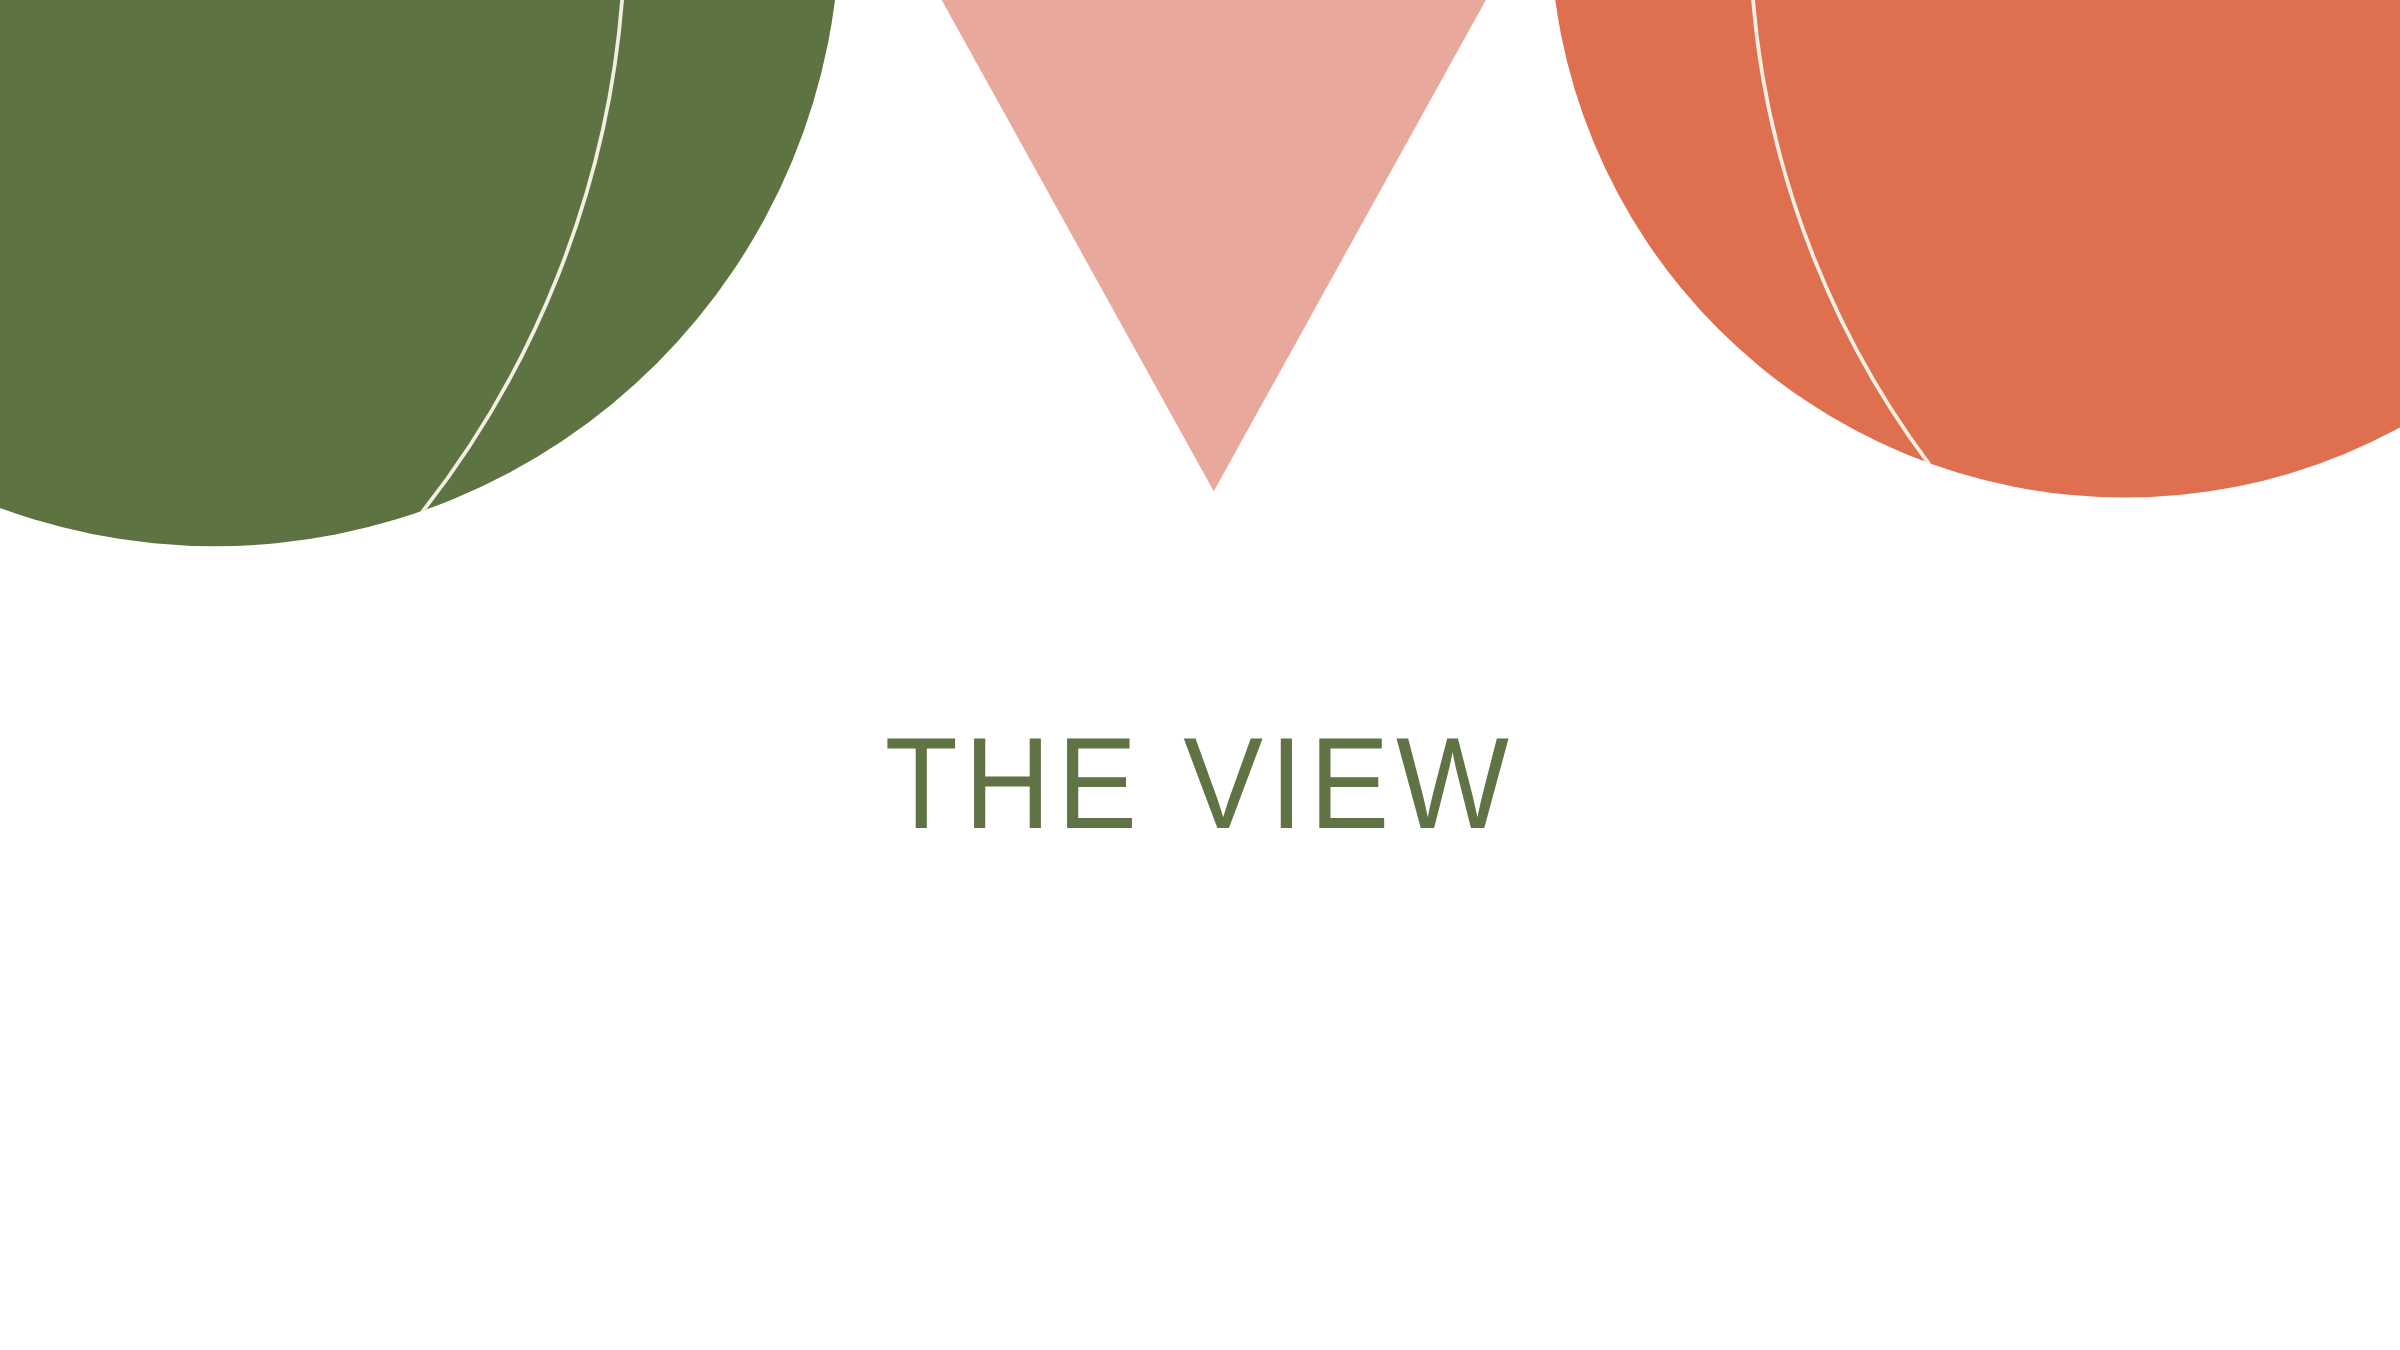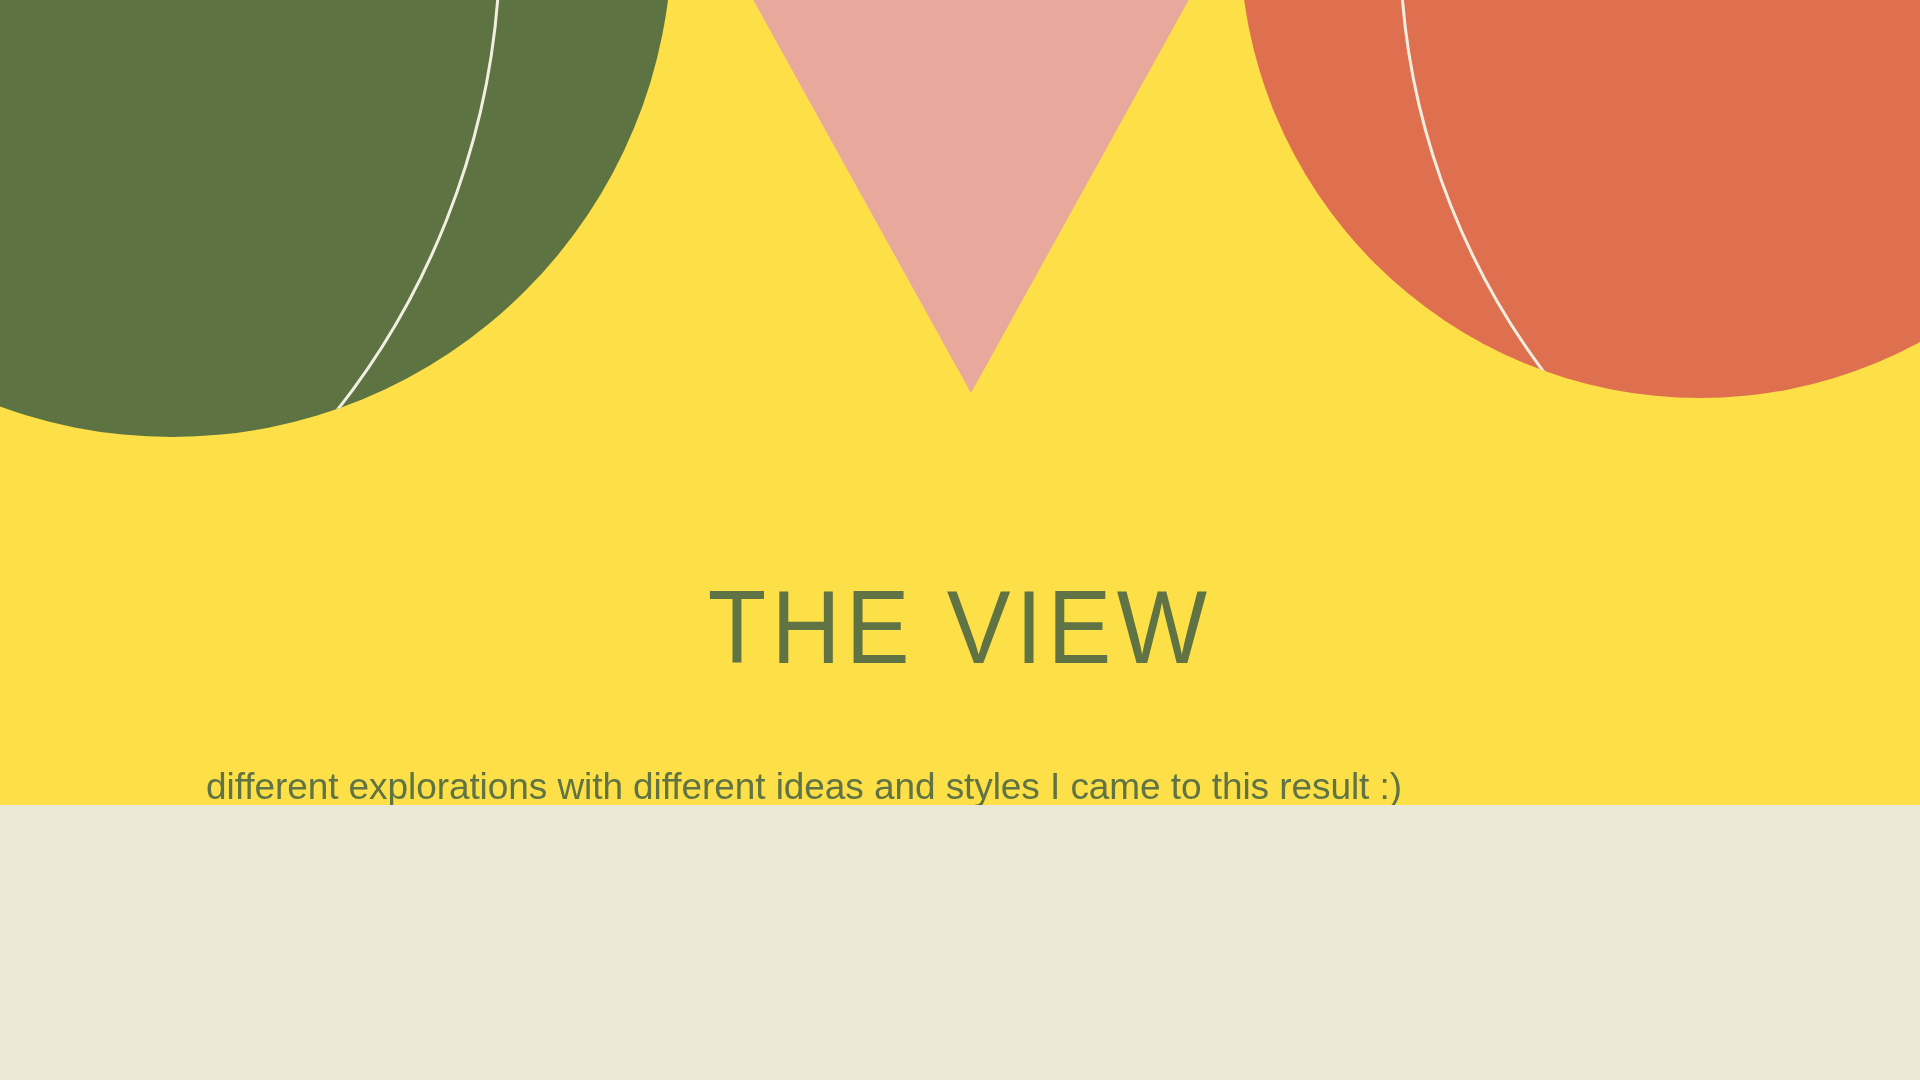--- a/index.html
+++ b/index.html
@@ -14,8 +14,8 @@
   #slide {
     position: relative;
     width: 1920px;
-    height: 805px;
-    background: #fde047;
+    height: 1080px;
+    background: #ffffff;
     overflow: hidden;
   }
   #decor {

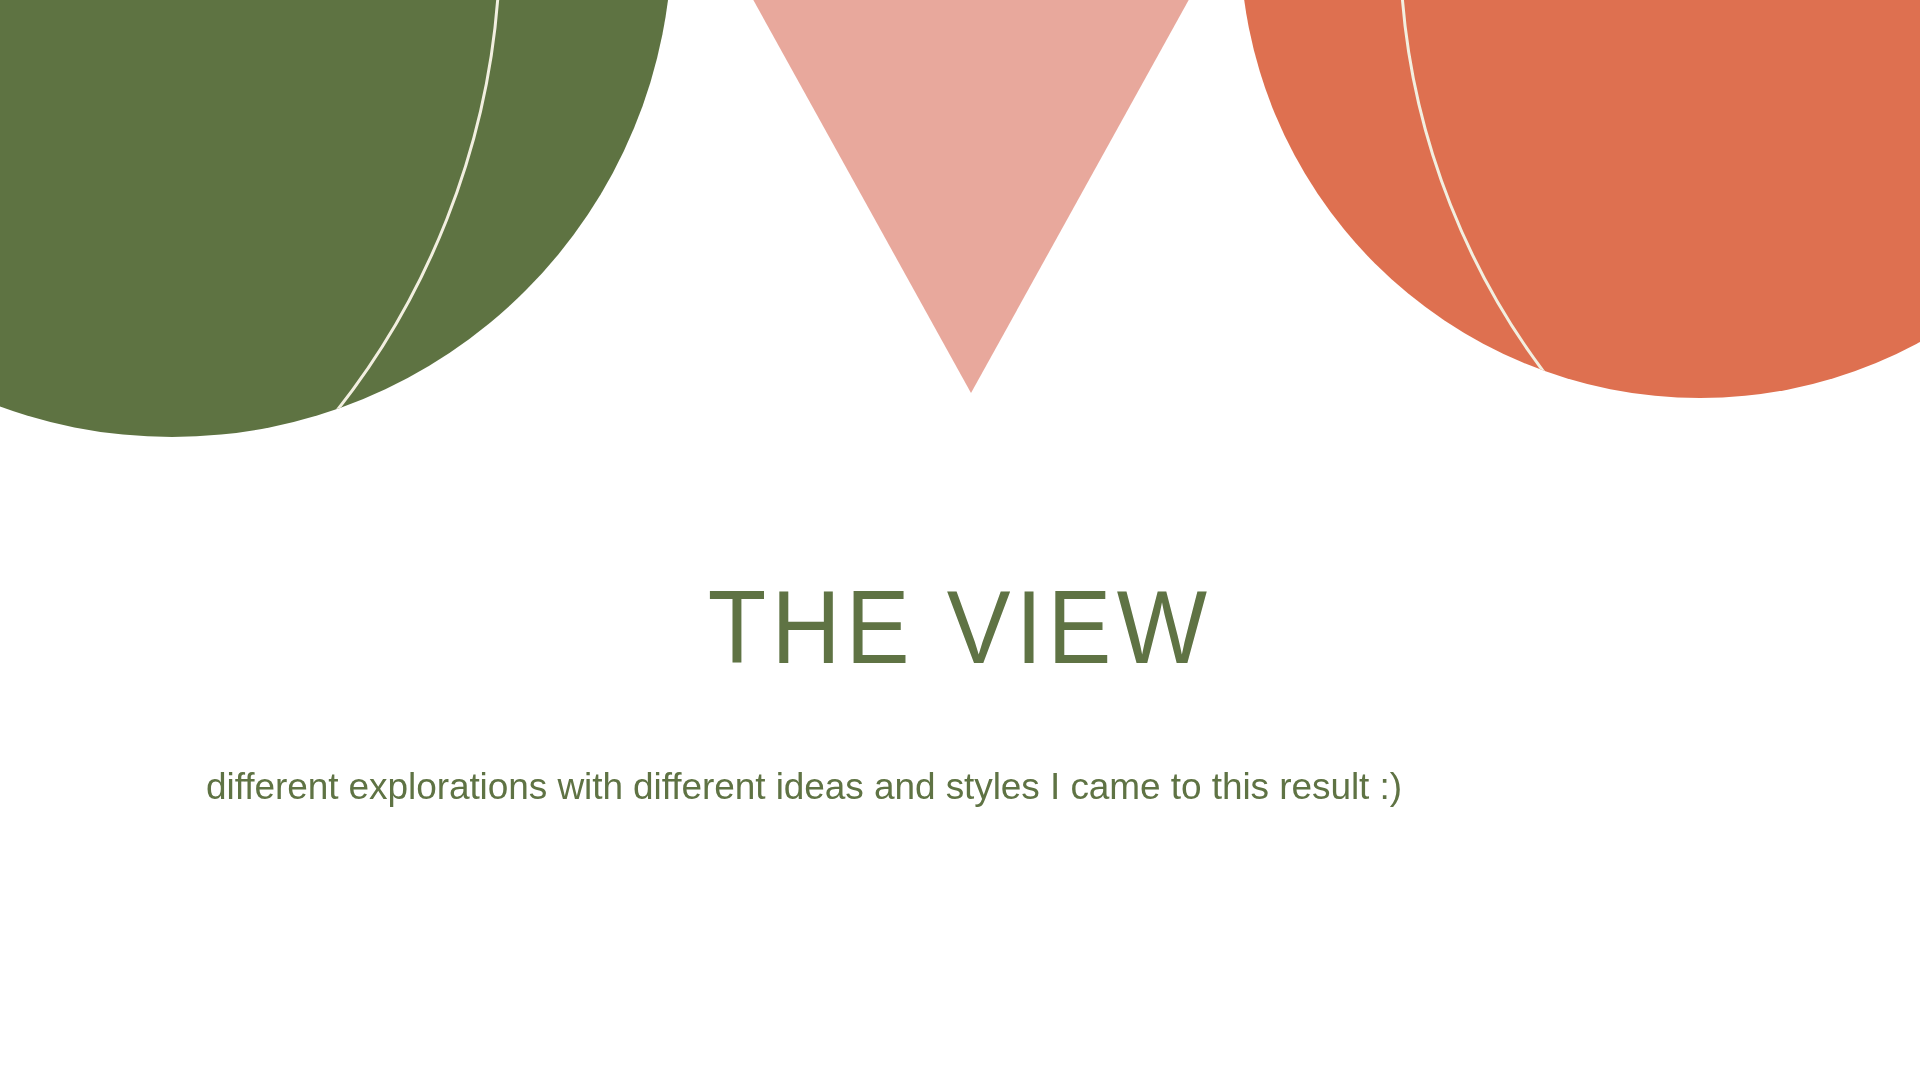--- a/index.html
+++ b/index.html
@@ -103,7 +103,6 @@
   <div id="title">THE VIEW</div>
 
   <div id="body-copy">
-    <span class="line">different explorations with different ideas and styles I came to this result :)</span>
   </div>
 
 </div>

